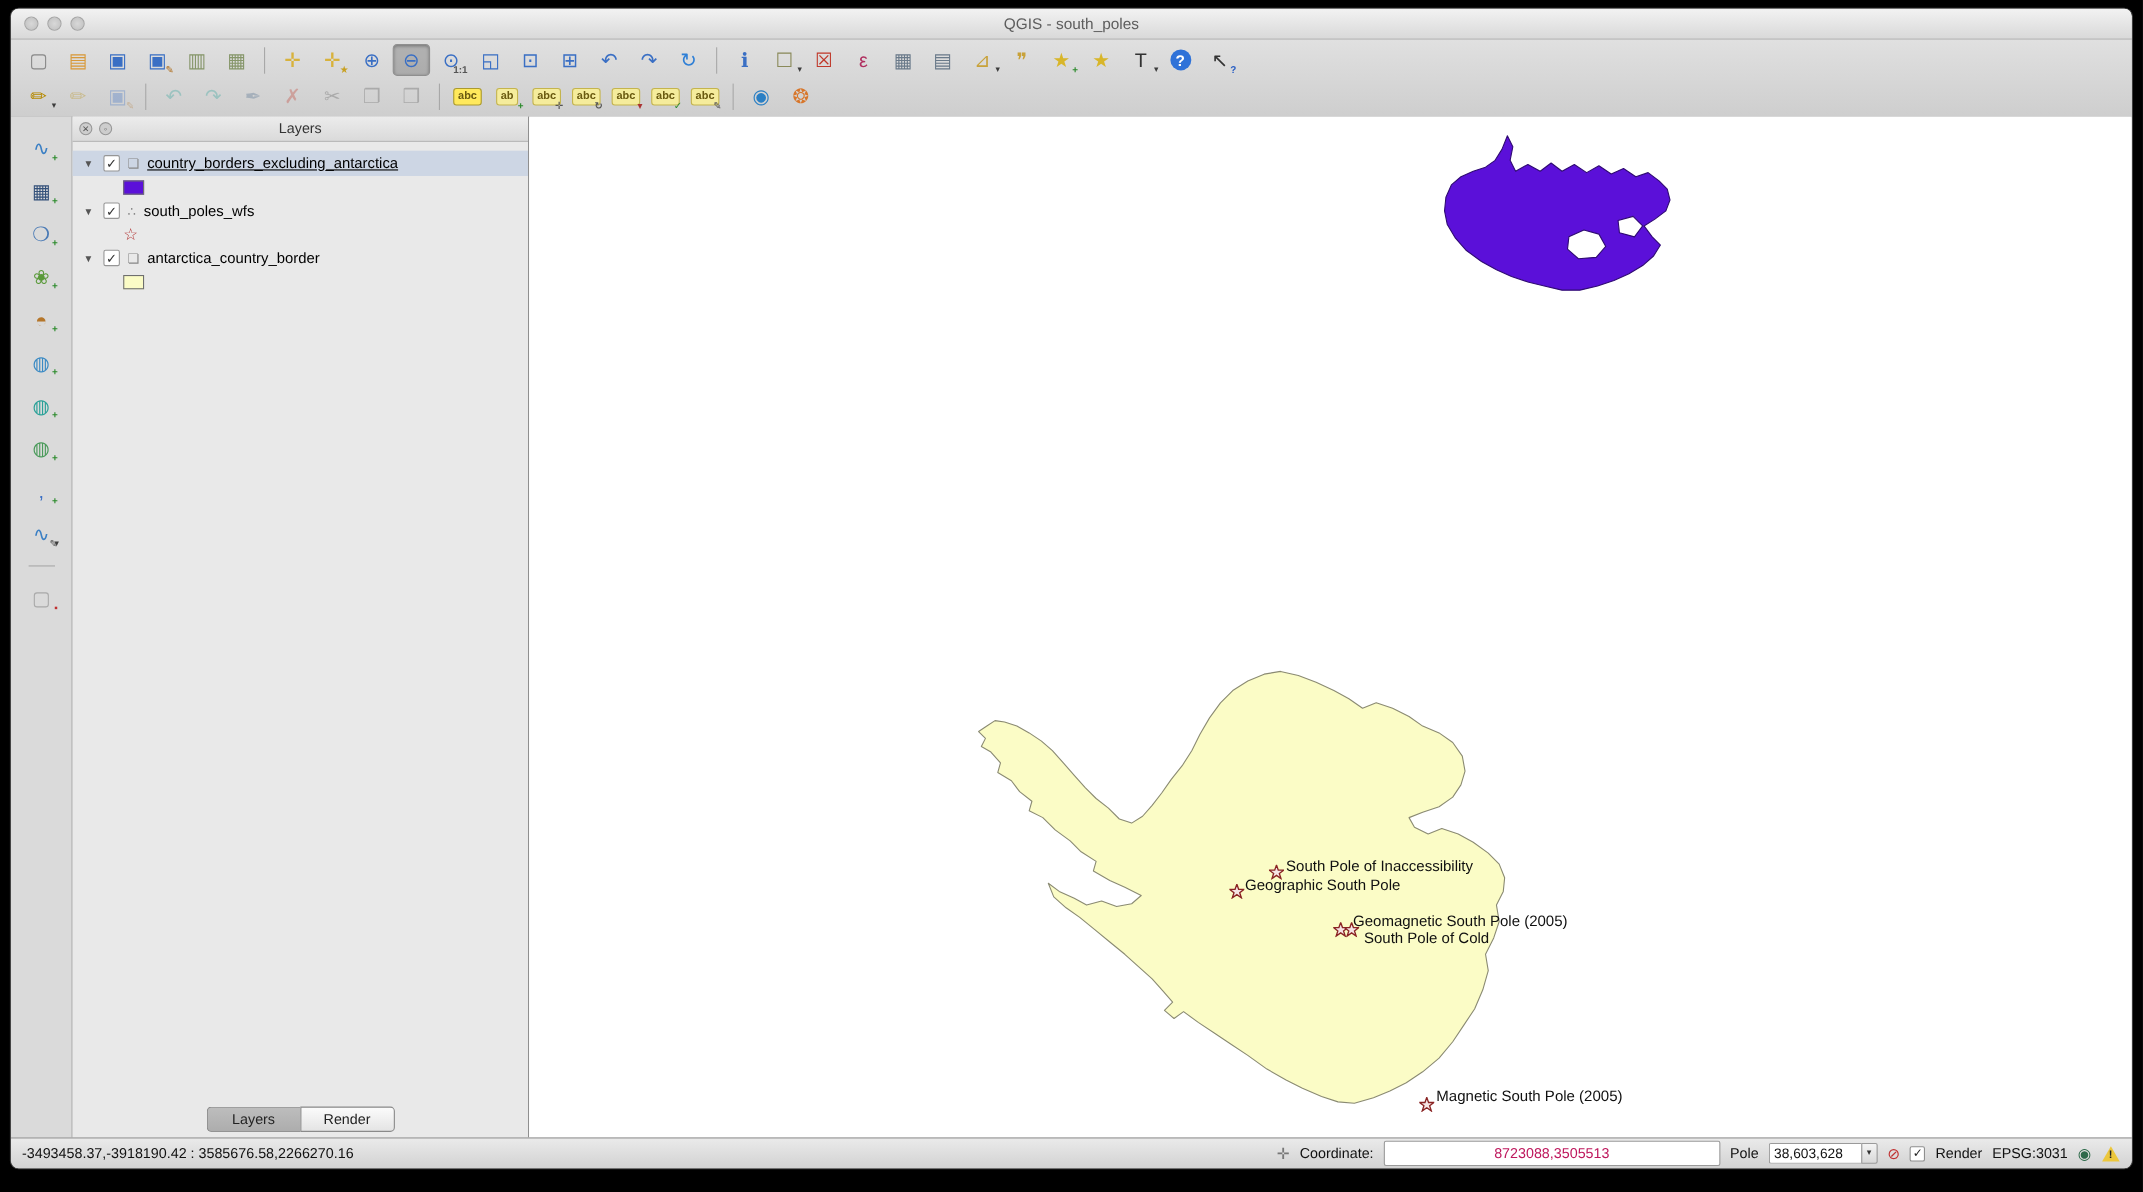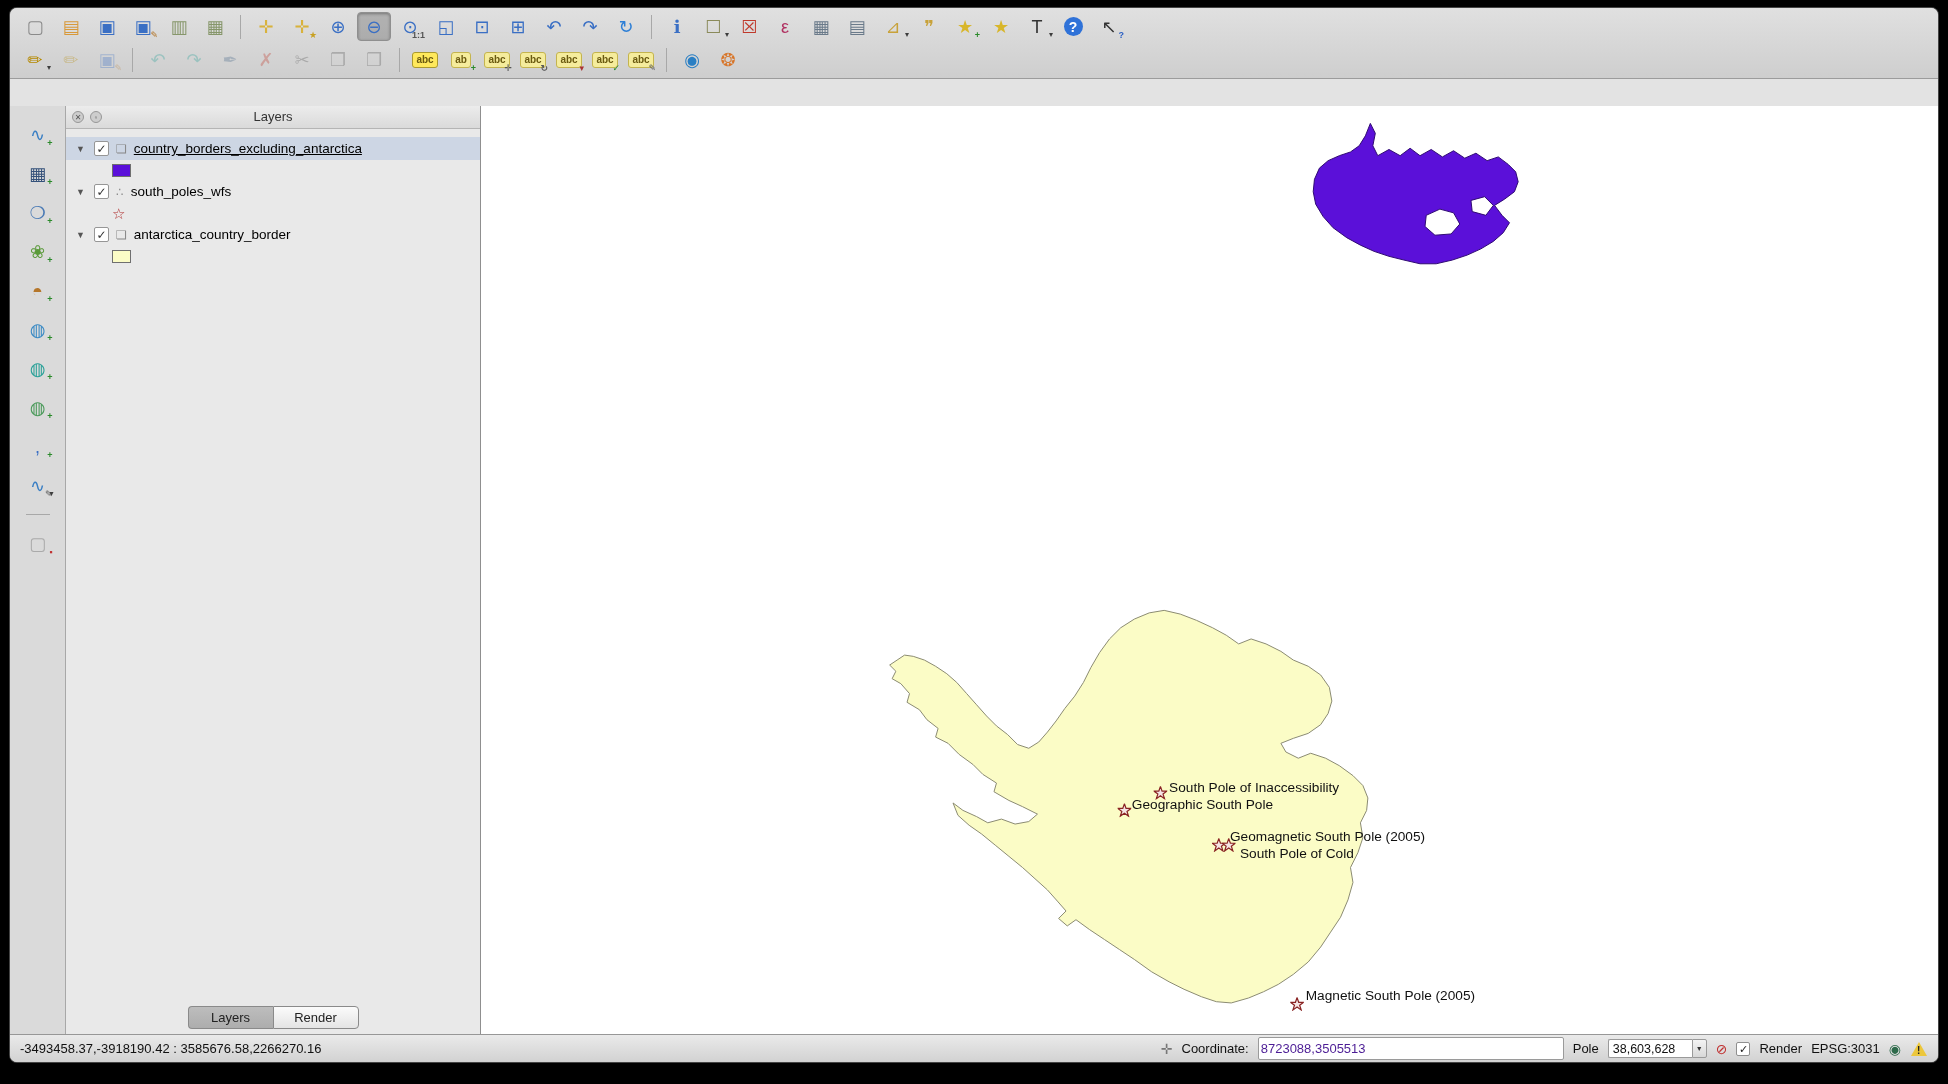--- a/index.html
+++ b/index.html
@@ -88,6 +88,14 @@
 
 <div class="window">
 
+  <div class="titlebar">
+    <div class="traffic">
+      <span class="light"></span>
+      <span class="light"></span>
+      <span class="light"></span>
+    </div>
+    <div class="wtitle">QGIS - south_poles</div>
+  </div>
 
   <div class="toolbar-block">
     <div class="trow" id="toolbar-main">

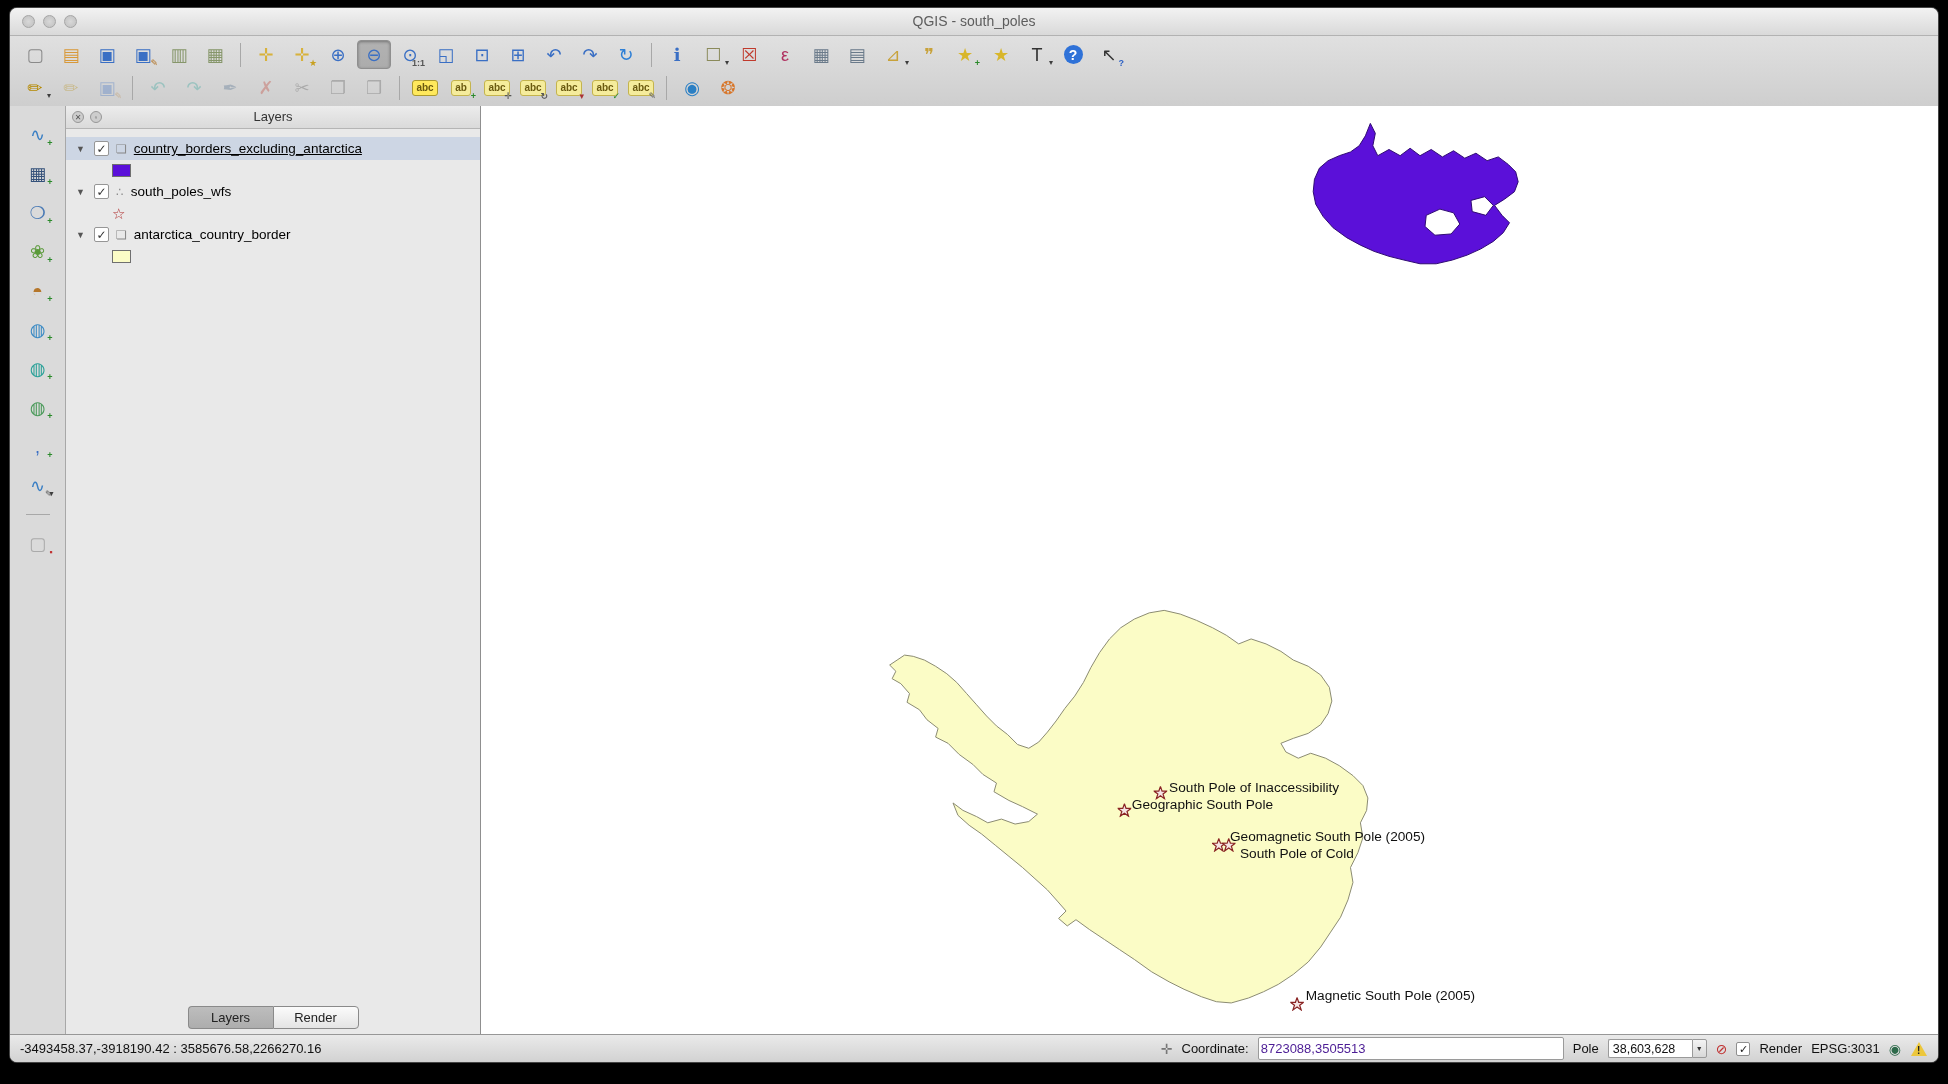--- a/index.html
+++ b/index.html
@@ -70,7 +70,7 @@
   .extents{margin-right:auto;}
   .sb-icon{font-size:14px;line-height:1;}
   .sb-input{width:300px;height:19px;border:1px solid #9a9a9a;border-radius:2px;background:#fff;font-size:13px;
-    font-family:inherit;color:#4c1d95;}
+    text-align:center;font-family:inherit;color:#be185d;}
   .scale-box{display:flex;align-items:center;}
   .scale-value{width:84px;height:19px;border:1px solid #9a9a9a;border-right:none;border-radius:2px 0 0 2px;background:#fff;
     font-size:12.5px;line-height:19px;padding:0 4px;box-sizing:border-box;}

